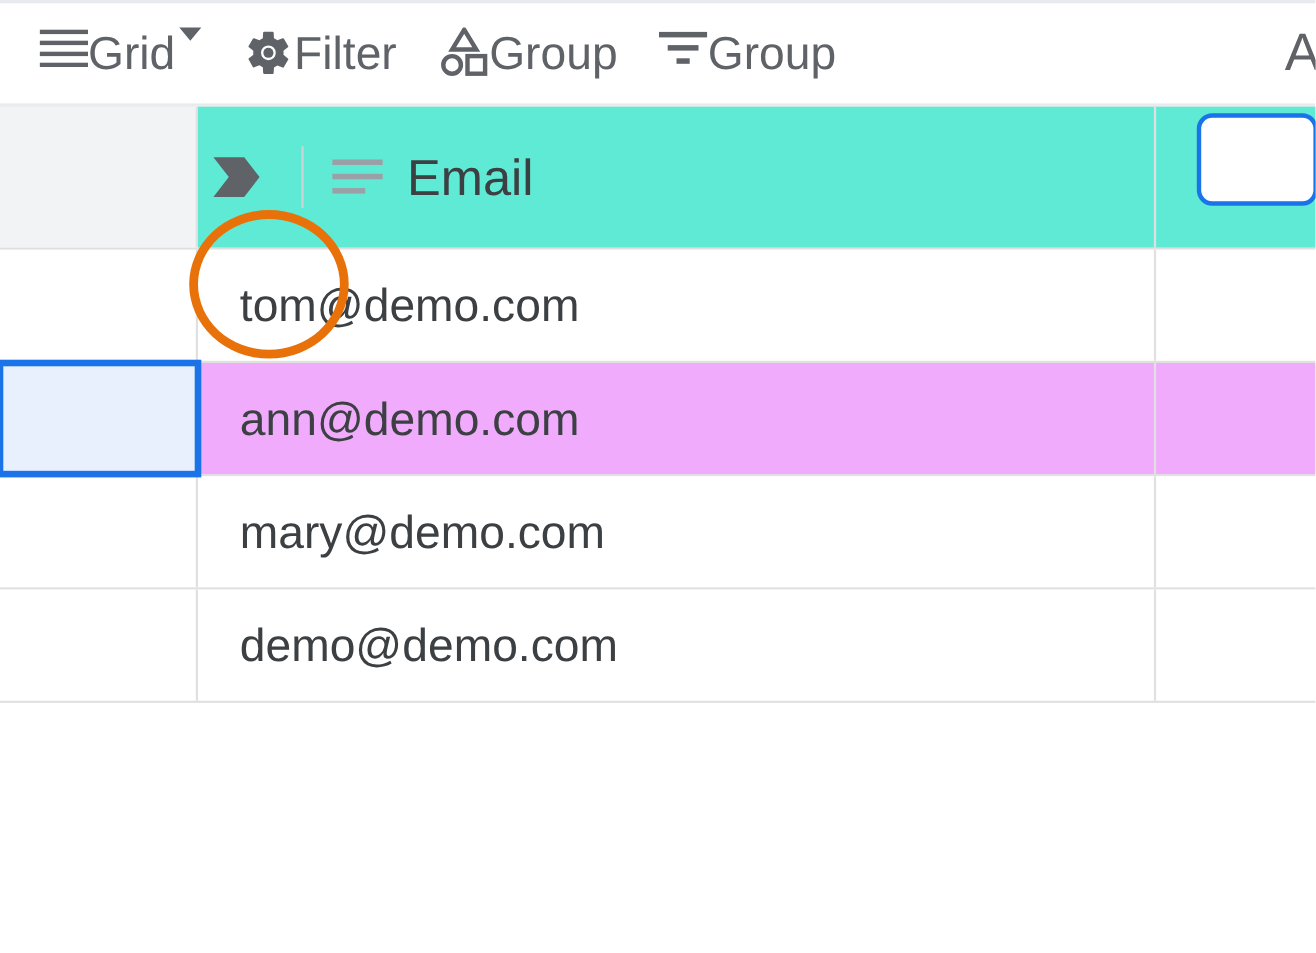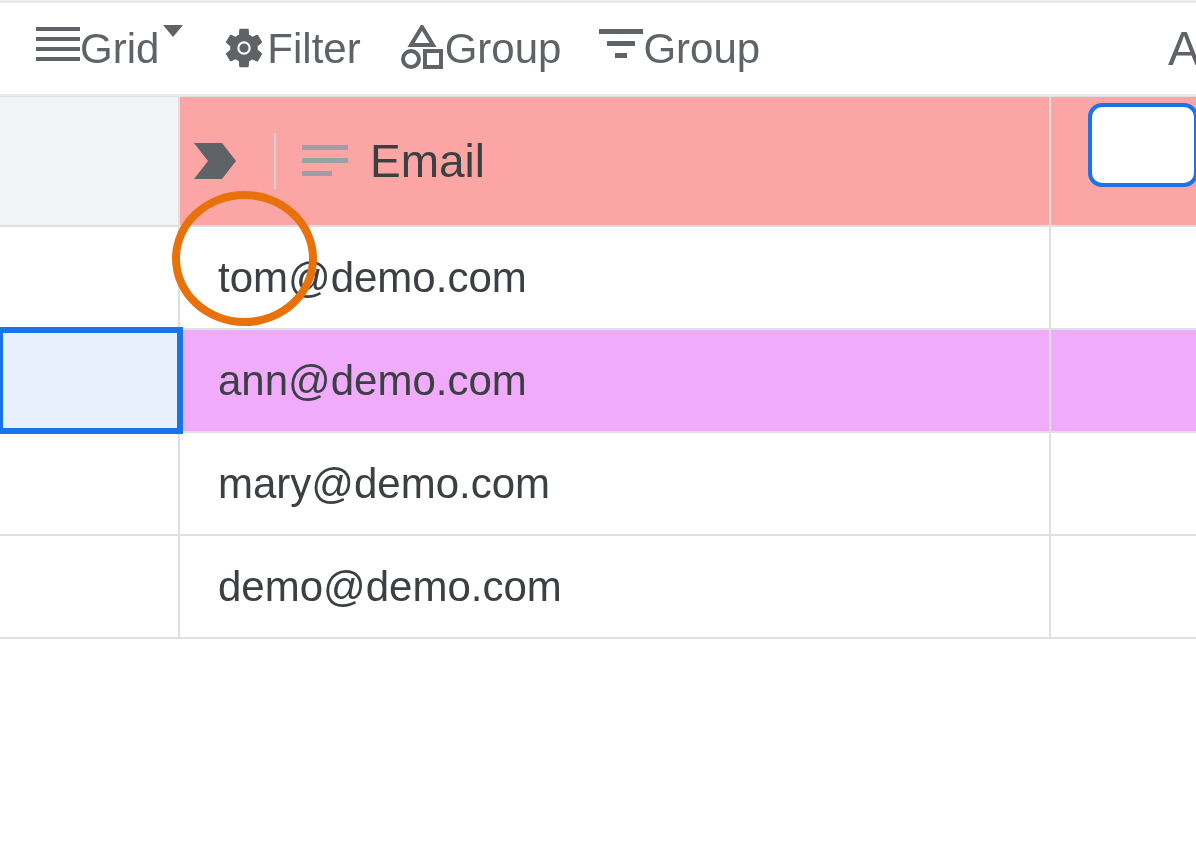--- a/index.html
+++ b/index.html
@@ -86,7 +86,7 @@
     .row.header { height: 130px; background: #f1f3f4; }
     .row.header .col-left { background: #f1f3f4; }
     .row.header .col-main {
-      background: #fca5a5;
+      background: #5eead4;
       gap: 22px;
       padding-left: 10px;
     }

